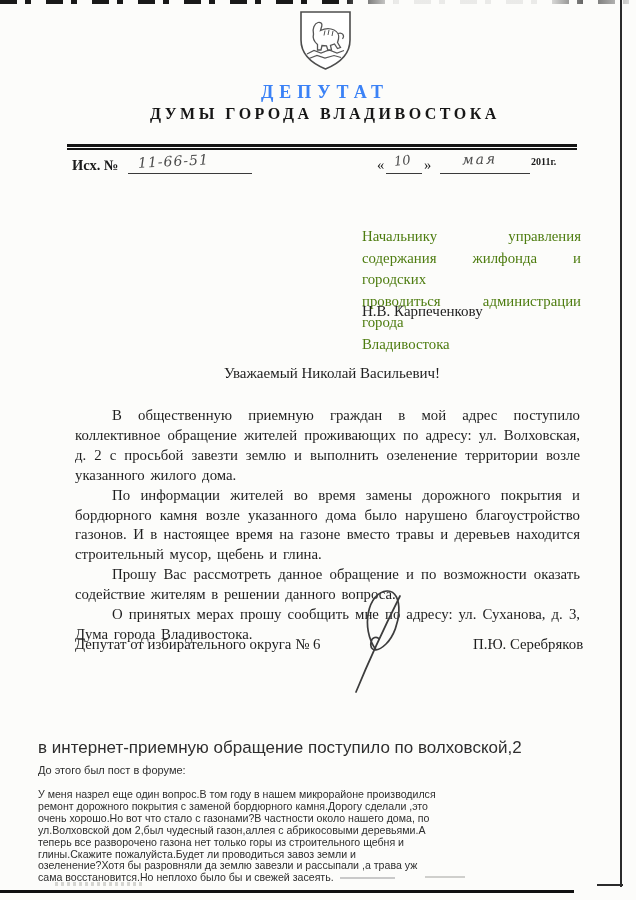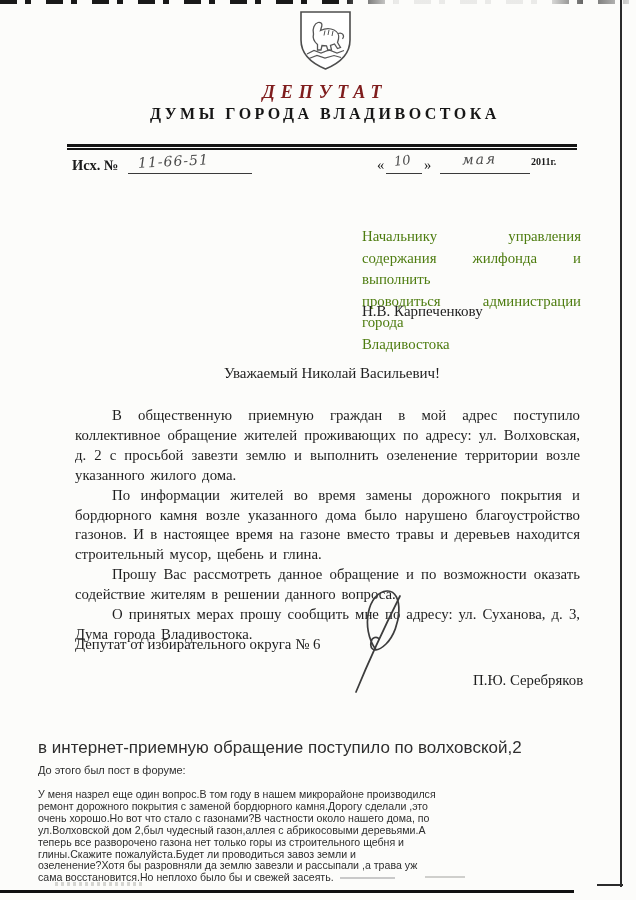--- a/index.html
+++ b/index.html
@@ -23,7 +23,7 @@
   
   .emblem{left:297px;top:9px;width:57px;height:64px;}
   .head-center{left:35px;top:0;width:580px;text-align:center;}
-  .title1{top:82px;font-size:18px;font-weight:bold;letter-spacing:6px;color:#7f1d1d;font-style:italic;}
+  .title1{top:82px;font-size:18px;font-weight:bold;letter-spacing:6px;color:#3b82f6;}
   .title2{top:105px;font-size:16px;font-weight:bold;letter-spacing:3.5px;color:#161616;}
   .addr{top:127px;font-size:10.6px;color:#2c2c2c;letter-spacing:.2px;}
   .addr .gap{display:inline-block;width:26px;}

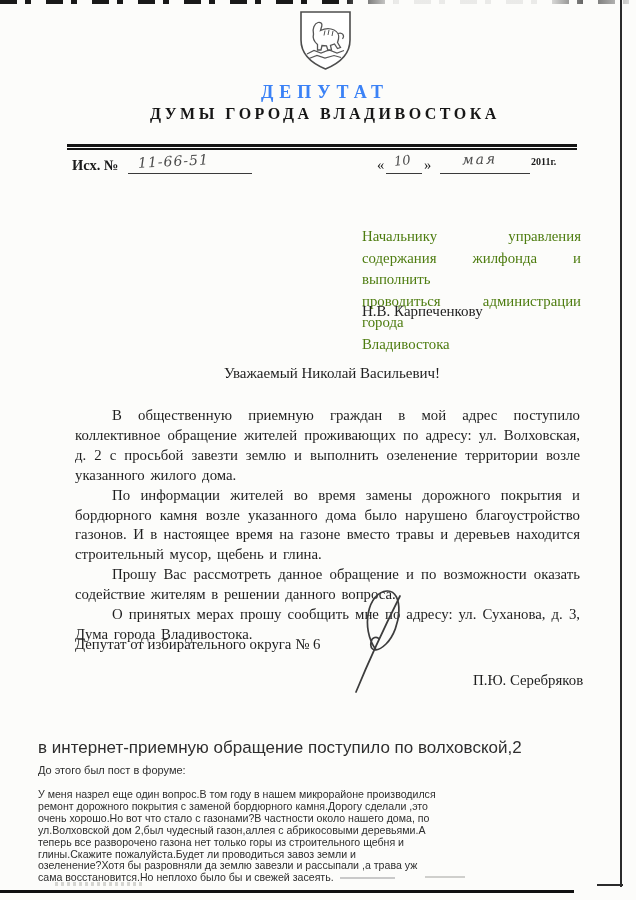--- a/index.html
+++ b/index.html
@@ -103,7 +103,7 @@
 
   <div class="abs recipient">
     <div class="jfull">Начальнику управления</div>
-    <div class="jfull">содержания жилфонда и выполнить</div>
+    <div class="jfull">содержания жилфонда и городских</div>
     <div class="jfull">проводиться администрации города</div>
     <div>Владивостока</div>
   </div>

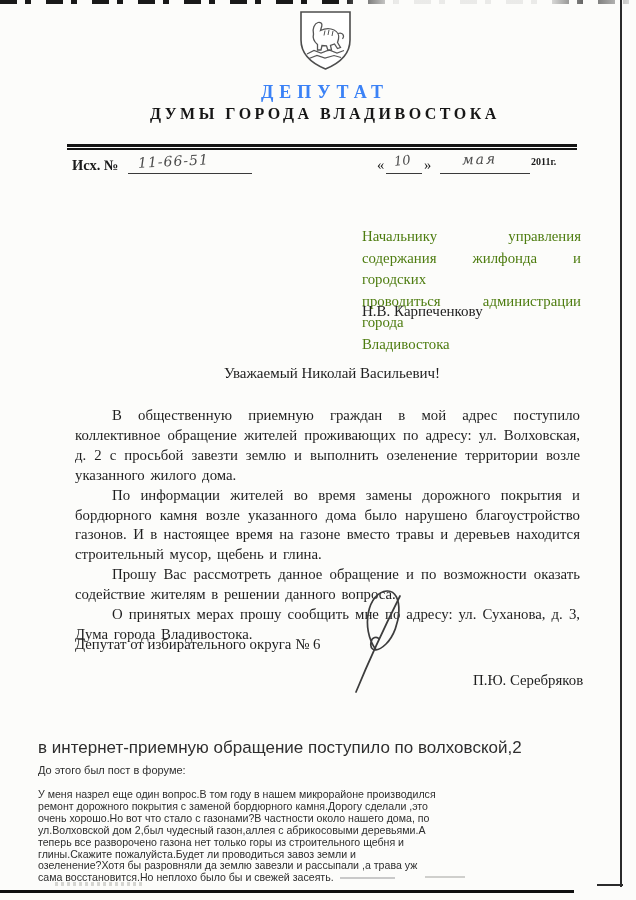--- a/index.html
+++ b/index.html
@@ -56,7 +56,7 @@
   .body p{margin:0;text-indent:37px;text-align:justify;font-size:14.8px;line-height:19.9px;
           word-spacing:2px;color:#1f1f1f;}
   .sign-role{left:75px;top:636px;font-size:14.8px;}
-  .sign-name{left:473px;top:636px;font-size:14.8px;margin-top:36px;}
+  .sign-name{left:473px;top:636px;font-size:14.8px;}
   .sig-svg{left:342px;top:586px;width:78px;height:108px;}
 
   

